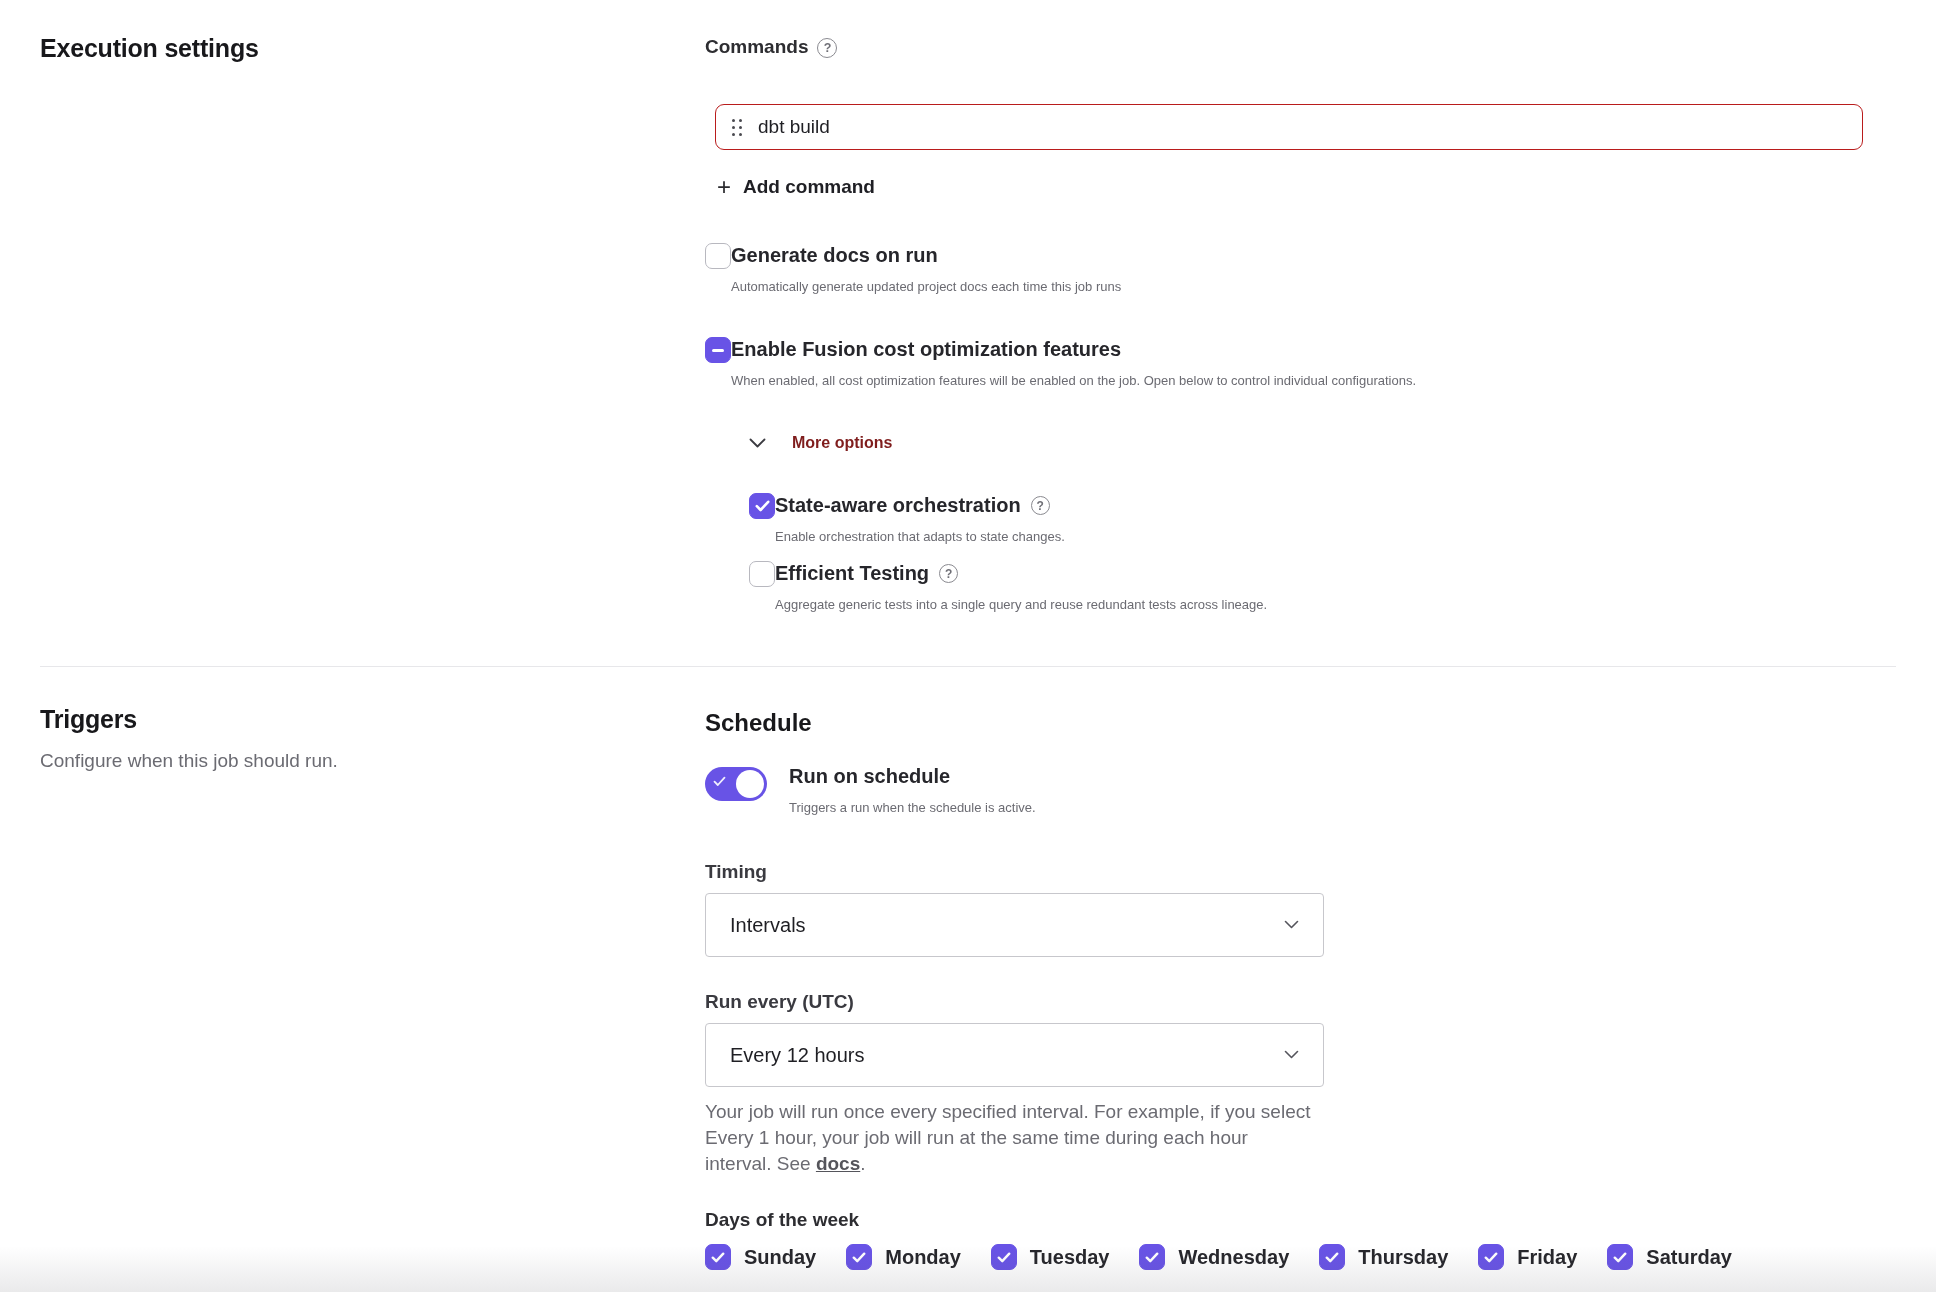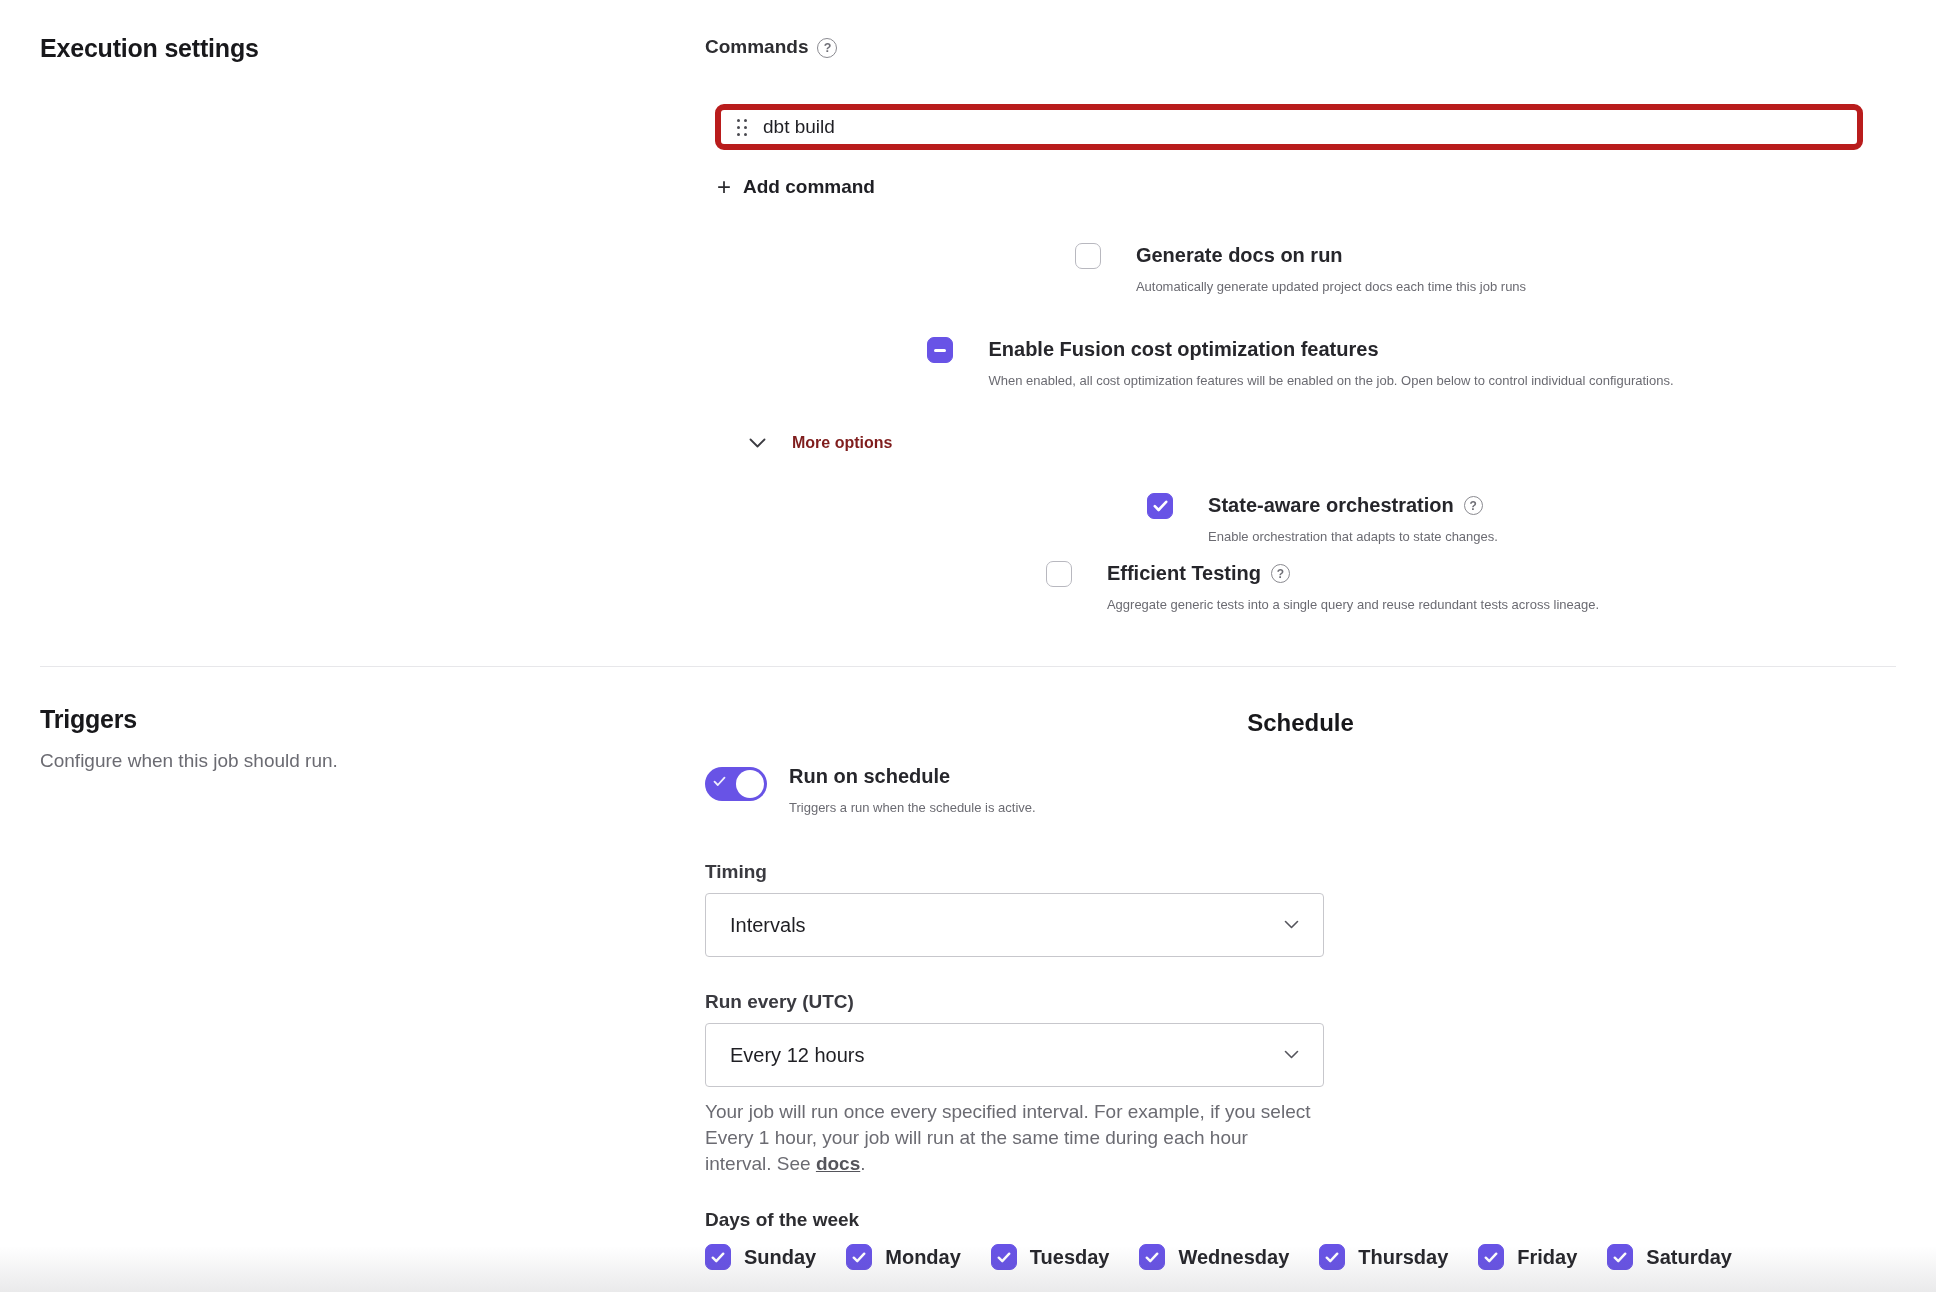--- a/index.html
+++ b/index.html
@@ -21,7 +21,7 @@
 
   
   .cmd-input { margin-top:46px; margin-left:10px; height:46px; width:1148px;
-    border:6px solid #b91c1c; border-radius:9px; background:#fff;
+    border:1px solid #b91c1c; border-radius:9px; background:#fff;
     display:flex; align-items:center; padding:0 16px; gap:16px; }
   .drag-dots { display:grid; grid-template-columns:repeat(2,3px); grid-template-rows:repeat(3,3px);
     gap:4px 4px; }

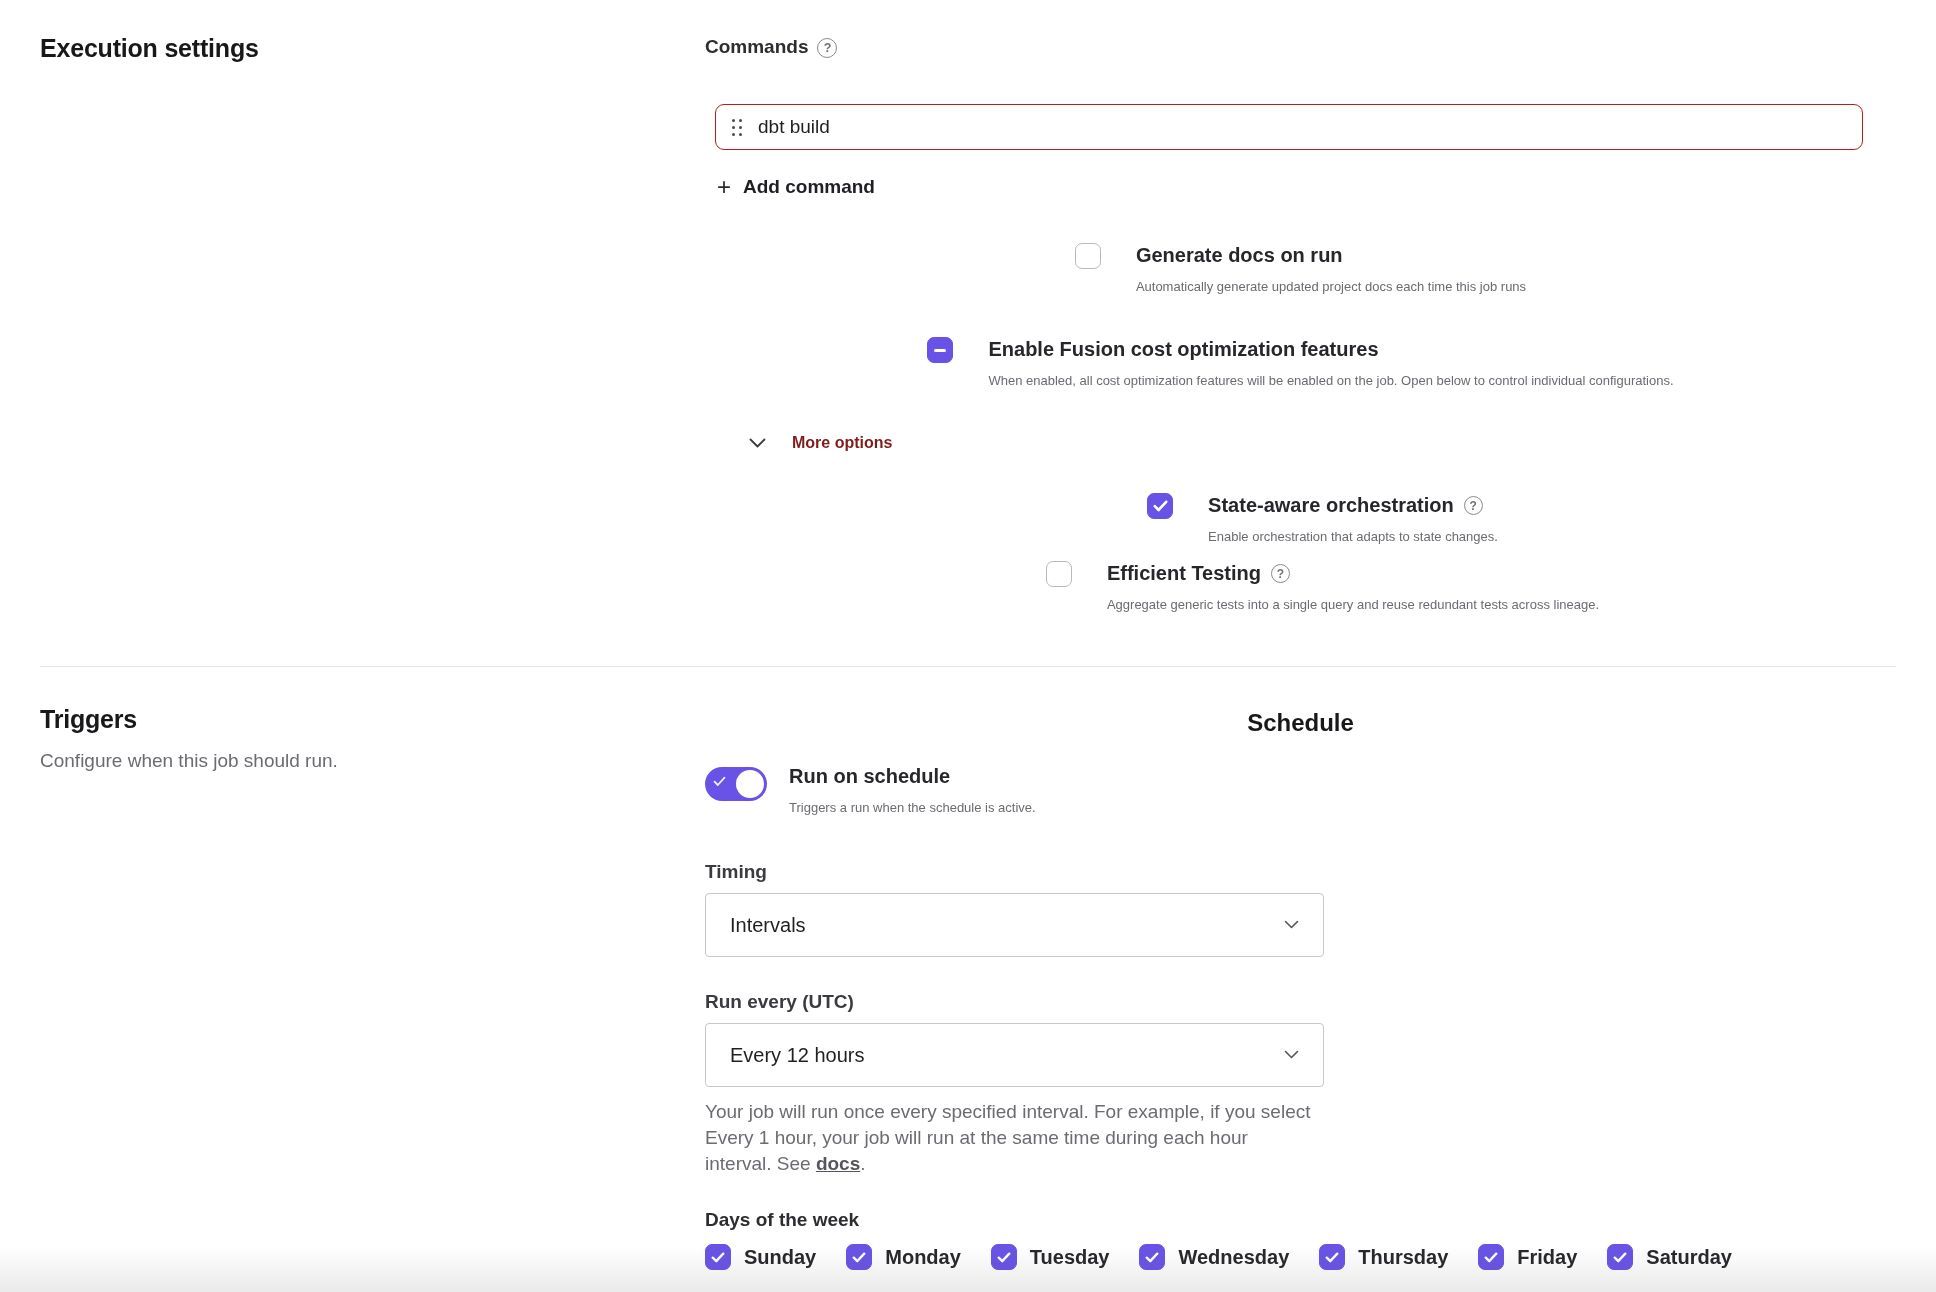--- a/index.html
+++ b/index.html
@@ -34,7 +34,7 @@
   .plus { font-size:24px; font-weight:400; color:#2a2a2e; line-height:20px; }
 
   
-  .opt-row { display:flex; gap:35px;justify-content:center; }
+  .opt-row { display:flex; gap:0; }
   .opt-label { font-size:20px; font-weight:600; color:#26262b; display:flex; align-items:center; gap:10px; }
   .opt-desc { font-size:13px; color:#6b6b72; margin-top:12px; }
 

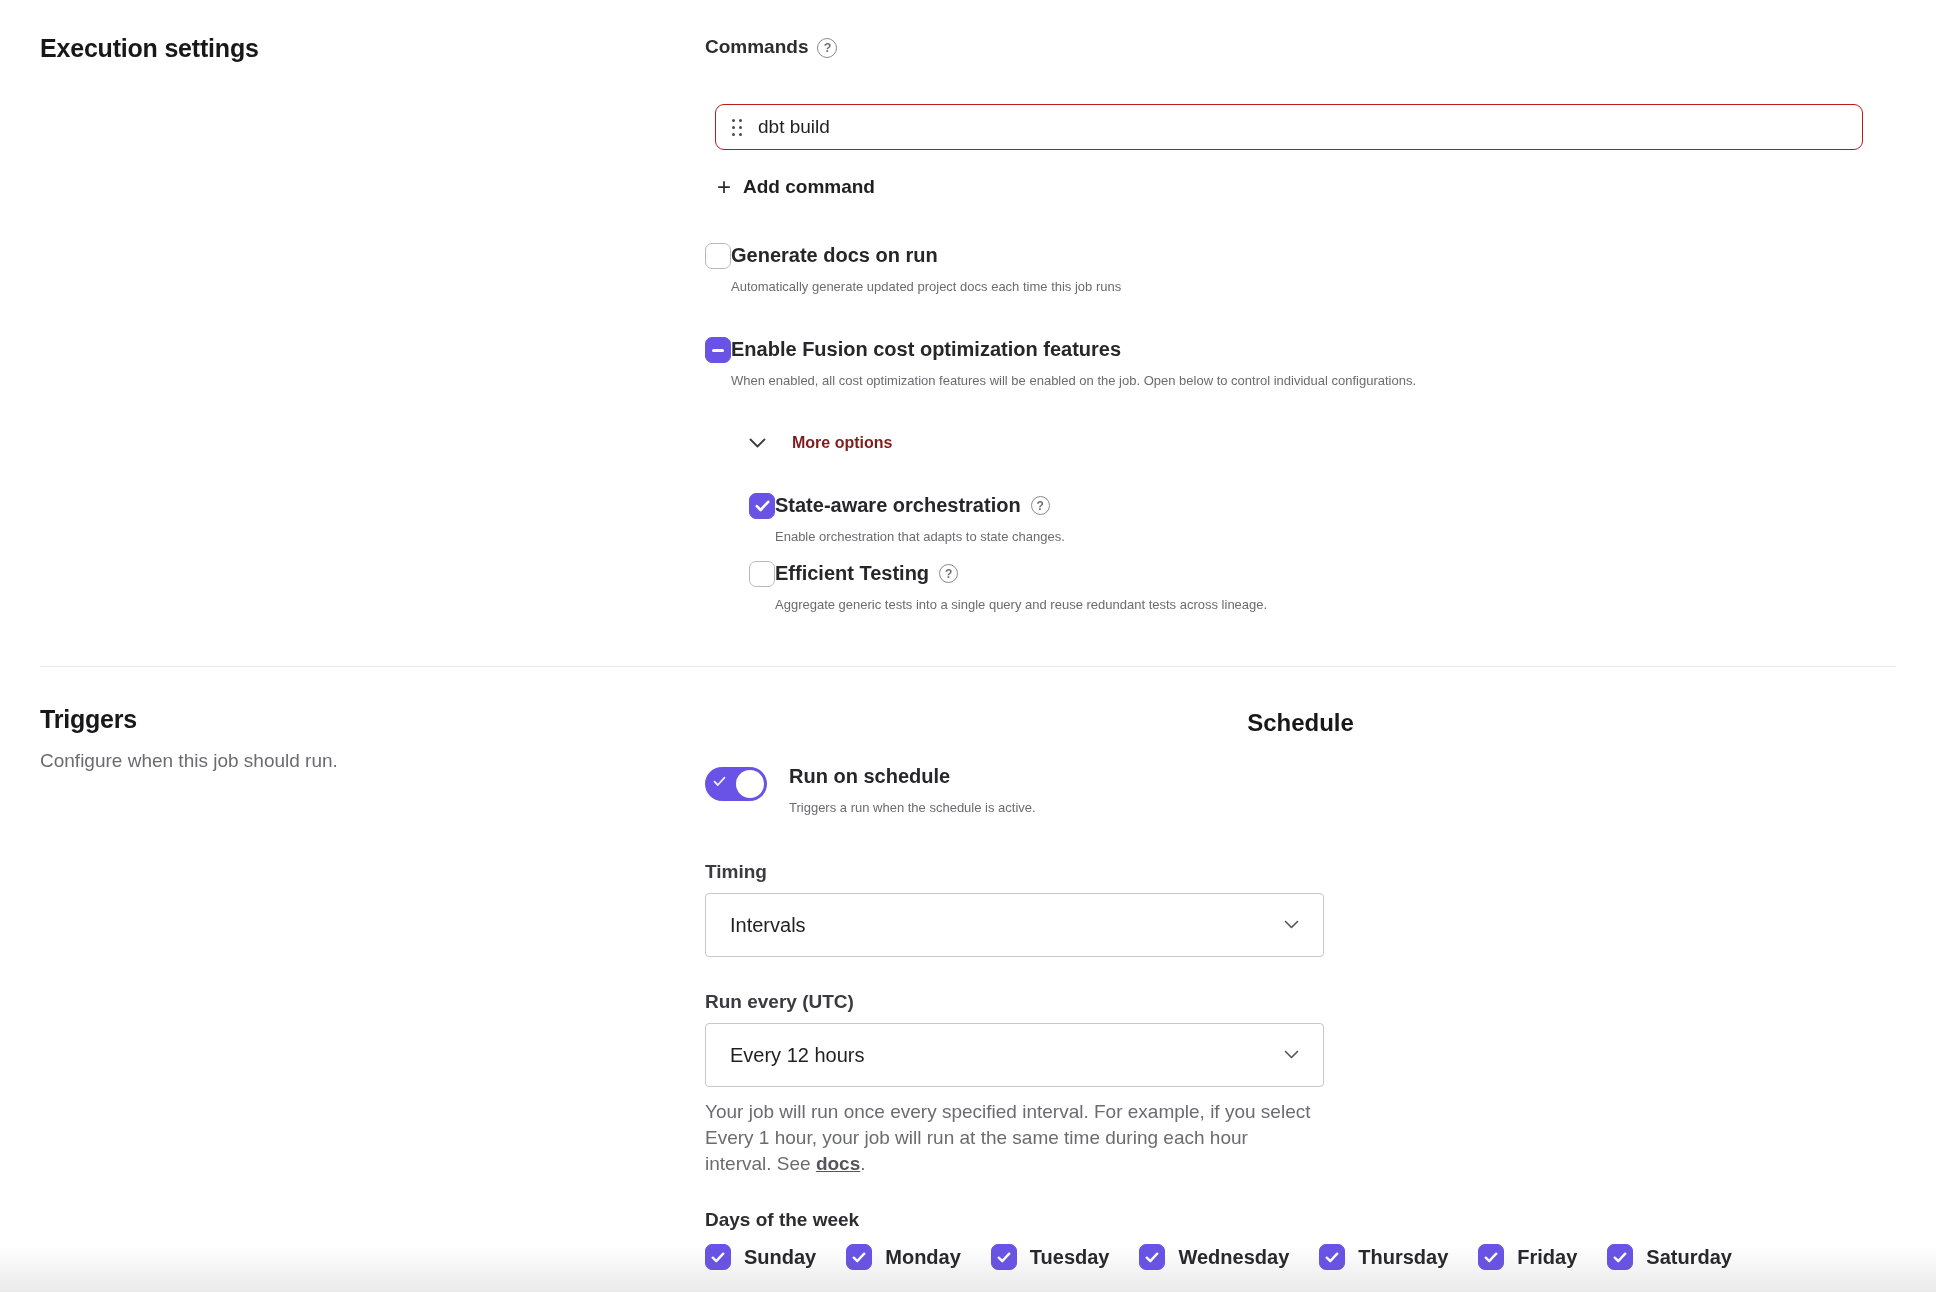--- a/index.html
+++ b/index.html
@@ -53,7 +53,7 @@
   .divider { height:1px; background:#e7e7ea; margin:54px 40px 0 40px; }
 
   
-  .h2 { font-size:24px; font-weight:700; color:#18181b;text-align:center; }
+  .h2 { font-size:24px; font-weight:700; color:#18181b; }
   .toggle-row { margin-top:28px; display:flex; gap:22px; }
   .toggle { width:62px; height:34px; border-radius:17px; background:var(--accent);
     position:relative; flex:0 0 auto; margin-top:2px; cursor:pointer; }

